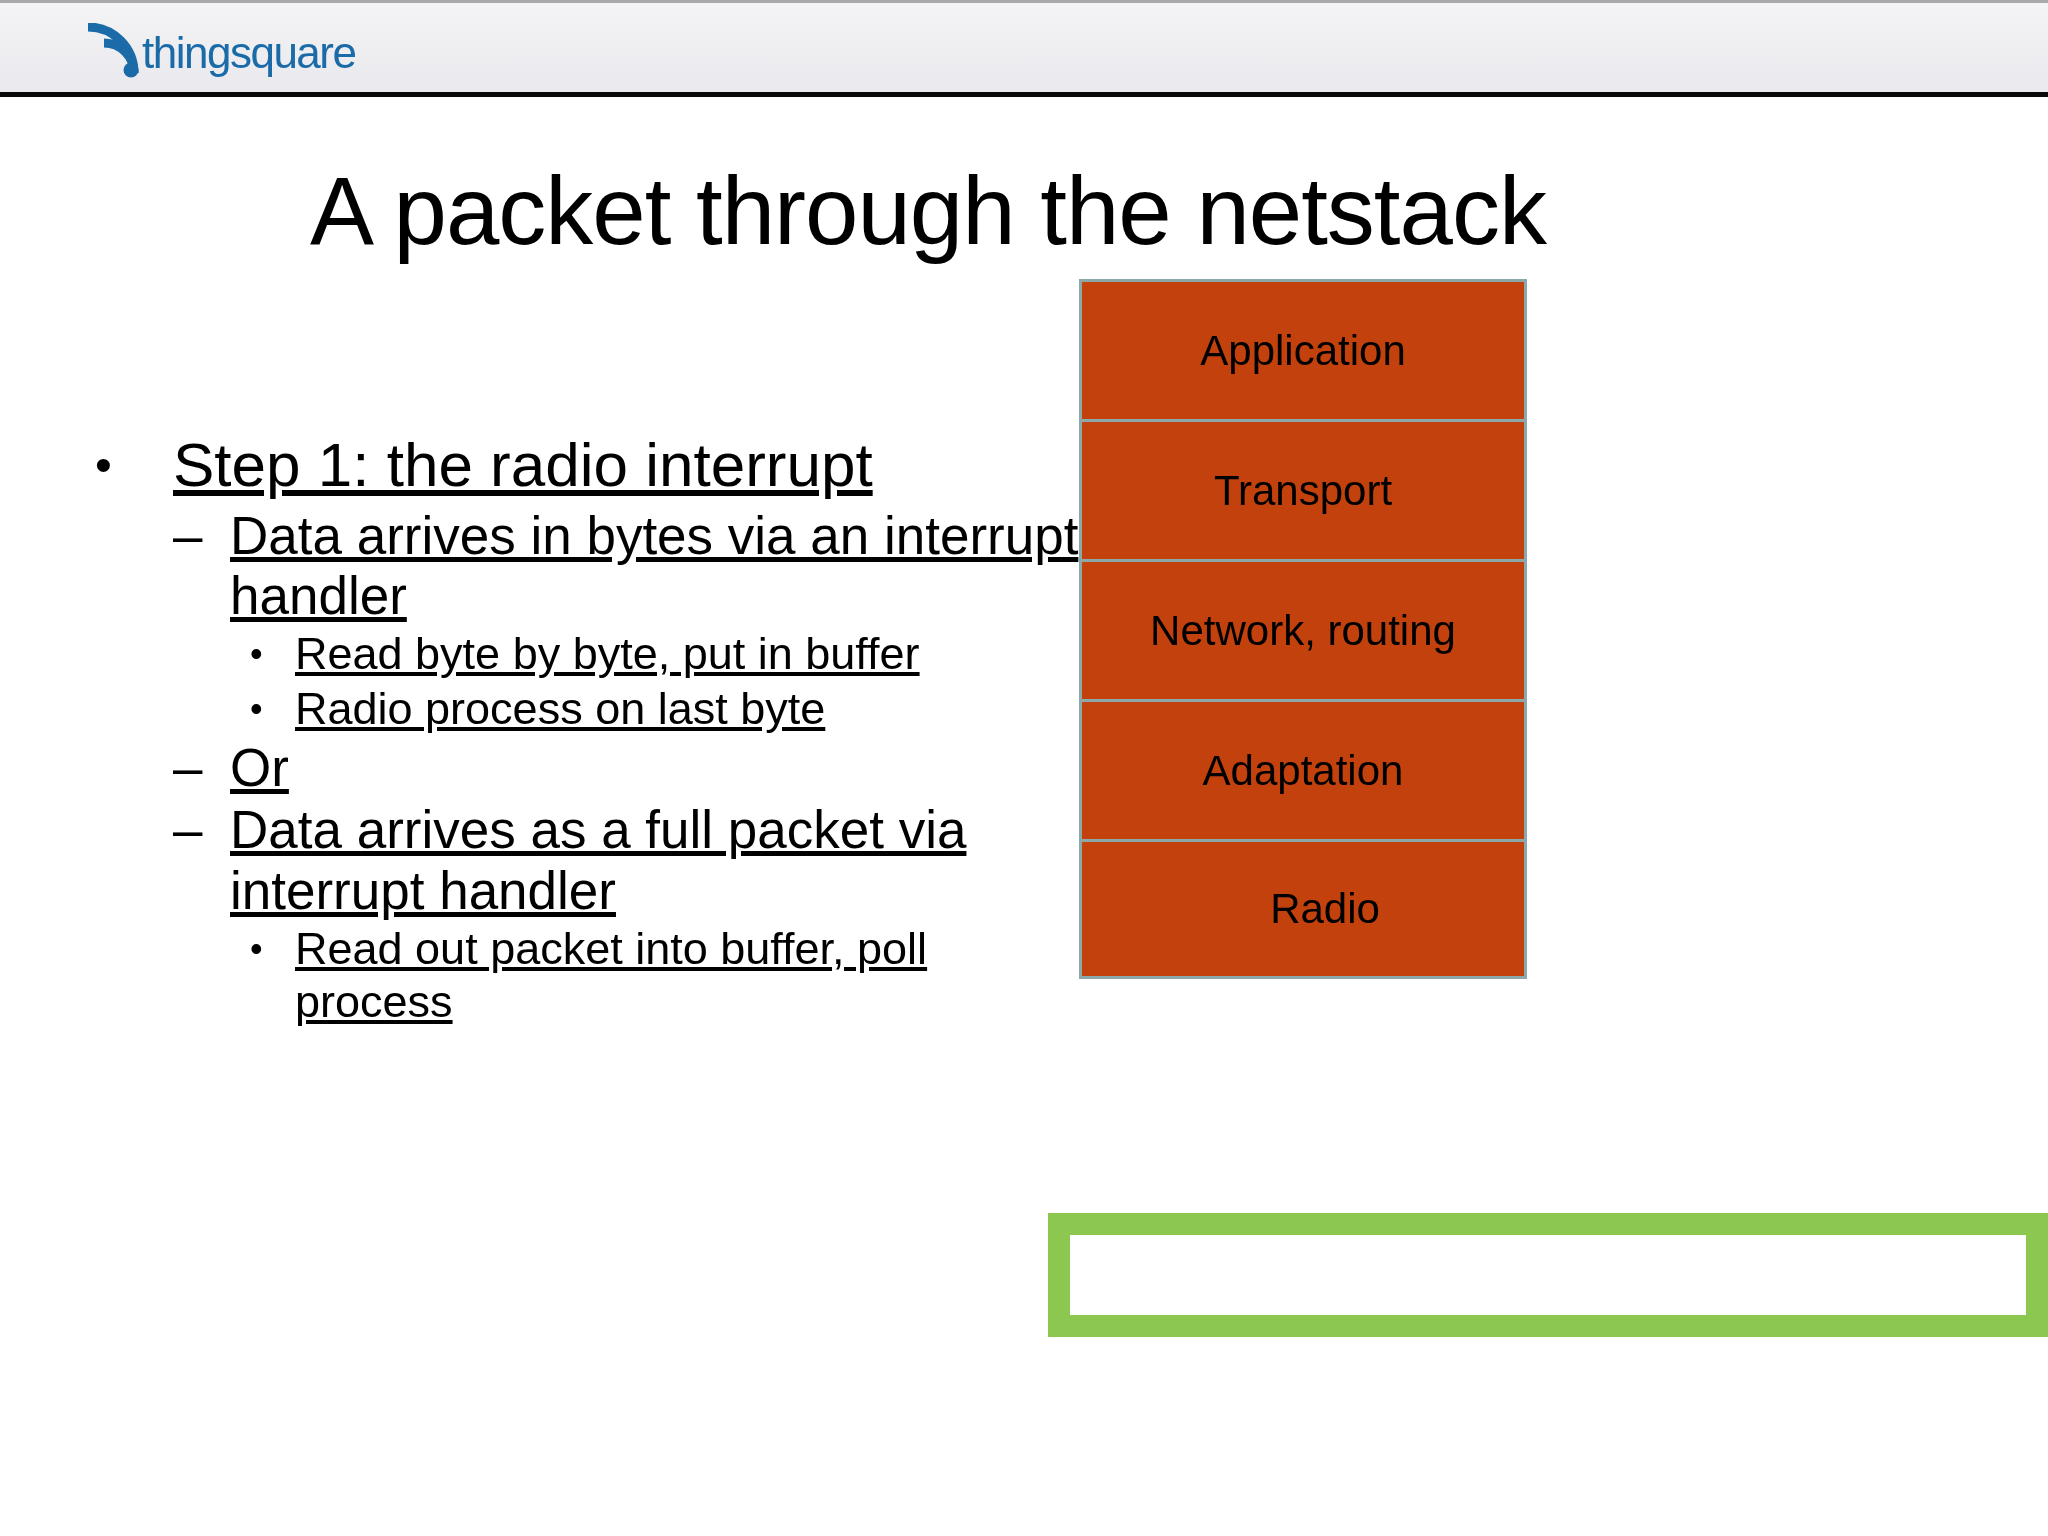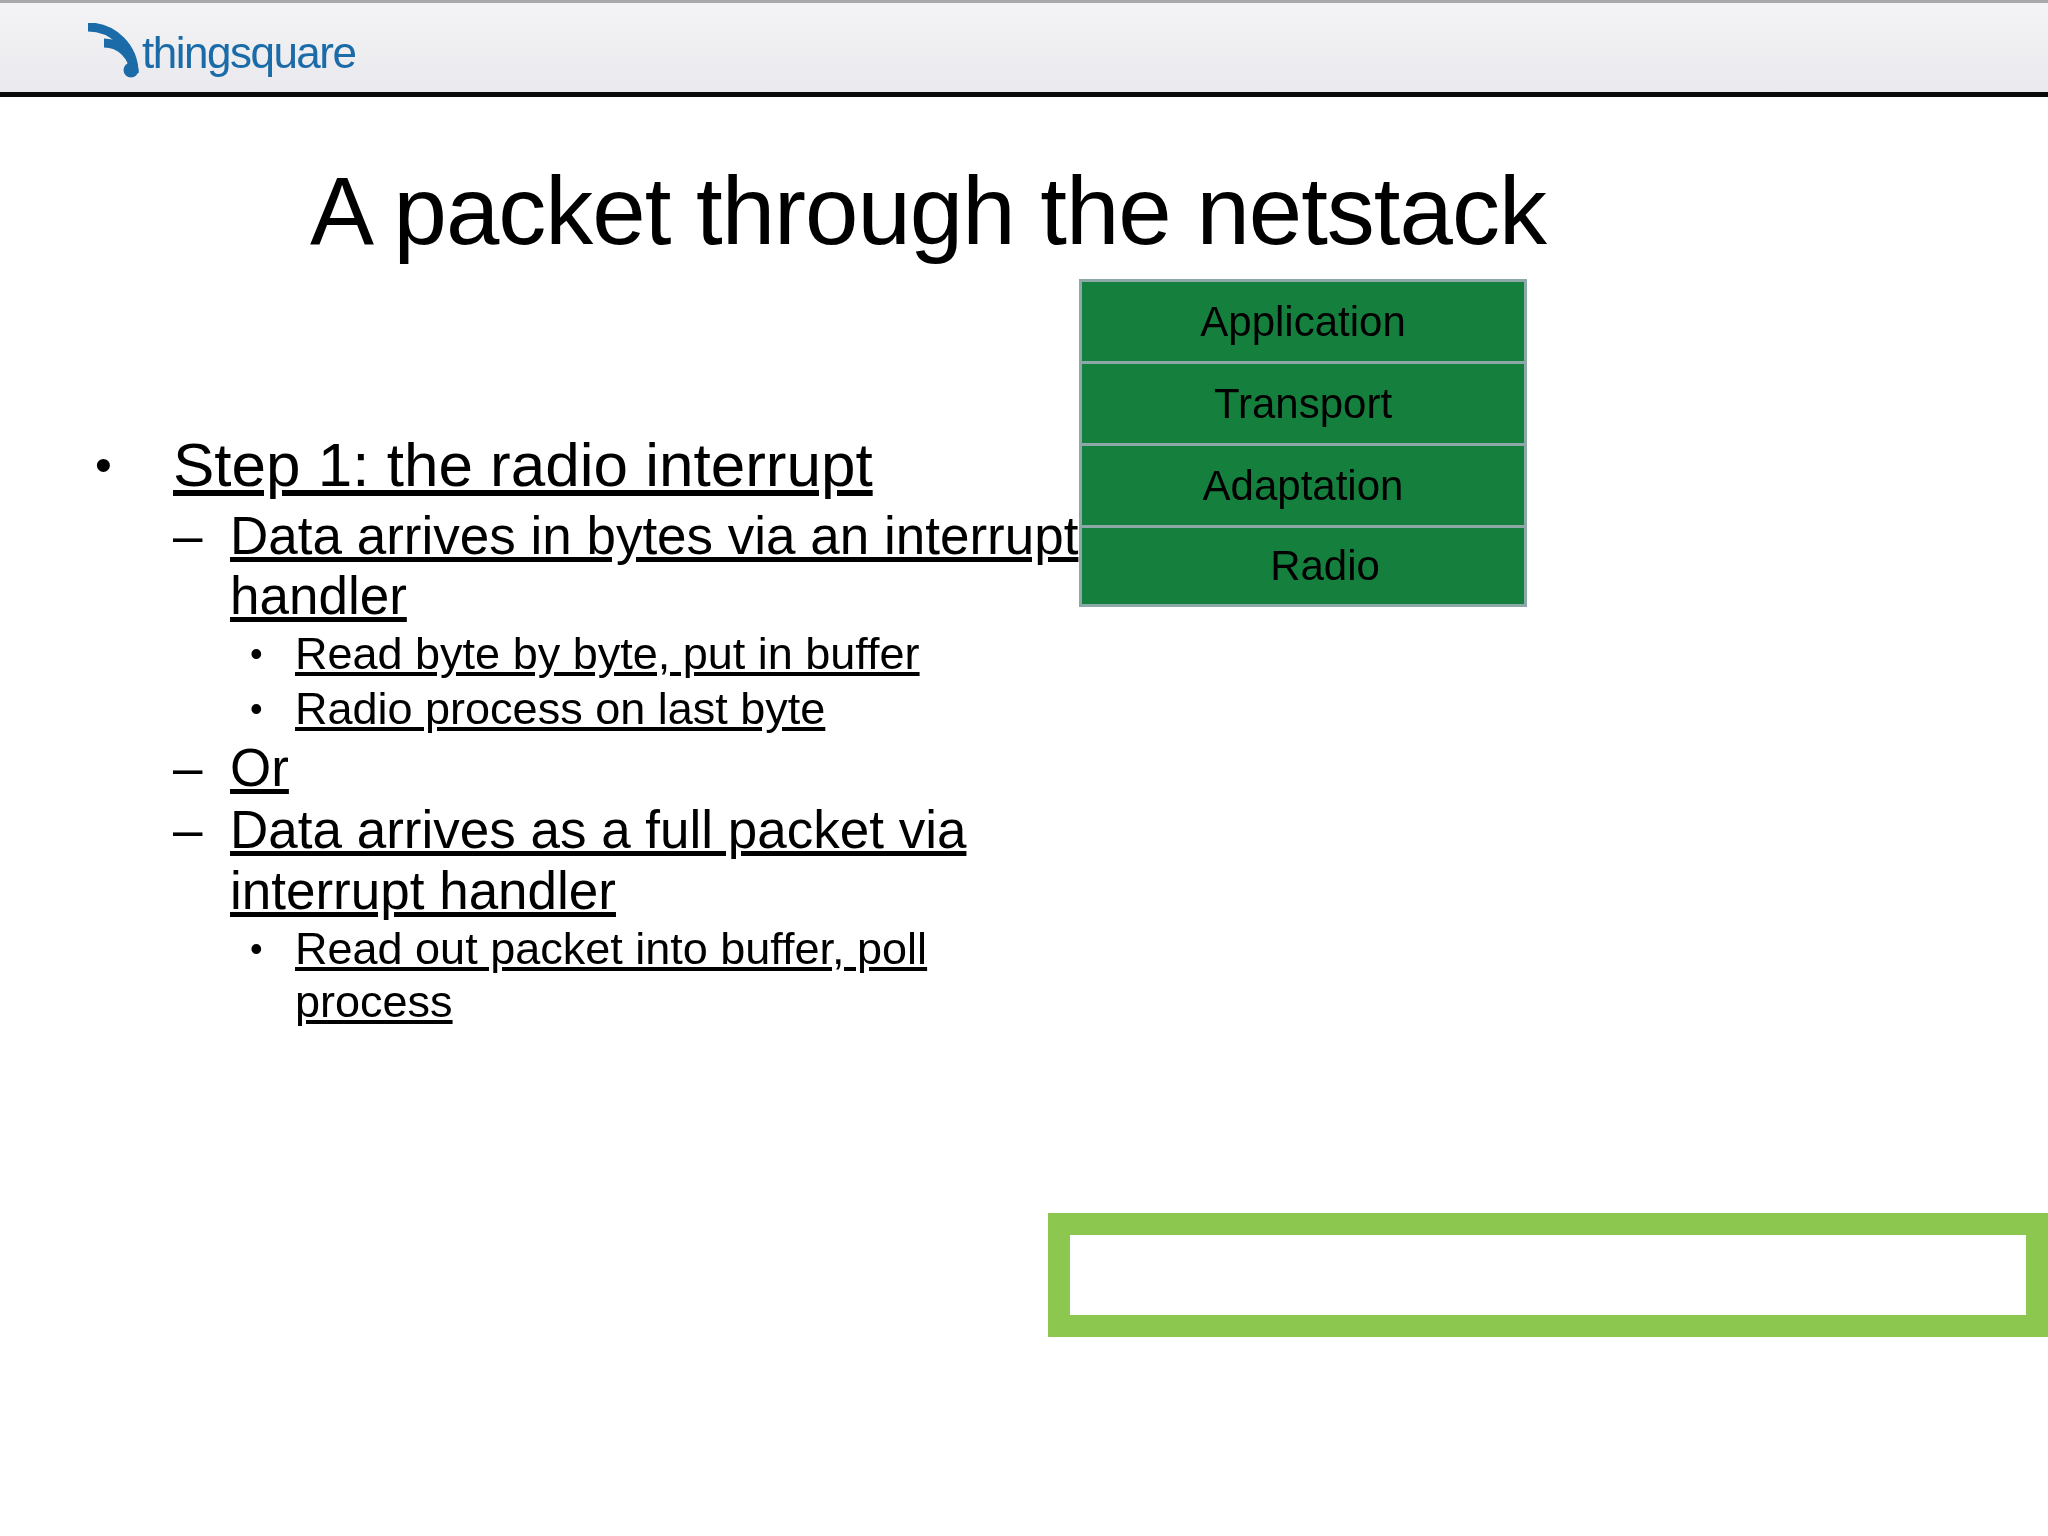--- a/index.html
+++ b/index.html
@@ -112,7 +112,7 @@
     width: 448px;
   }
   .layer {
-    height: 82px;
+    height: 140px;
     border: 3px solid #8ca8a8;
     border-bottom-width: 0;
     display: flex;
@@ -120,7 +120,7 @@
     justify-content: center;
     font-size: 42px;
     color: #000;
-    background: #15803d;
+    background: #c2410c;
     box-sizing: border-box;
     position: relative;
     z-index: 1;

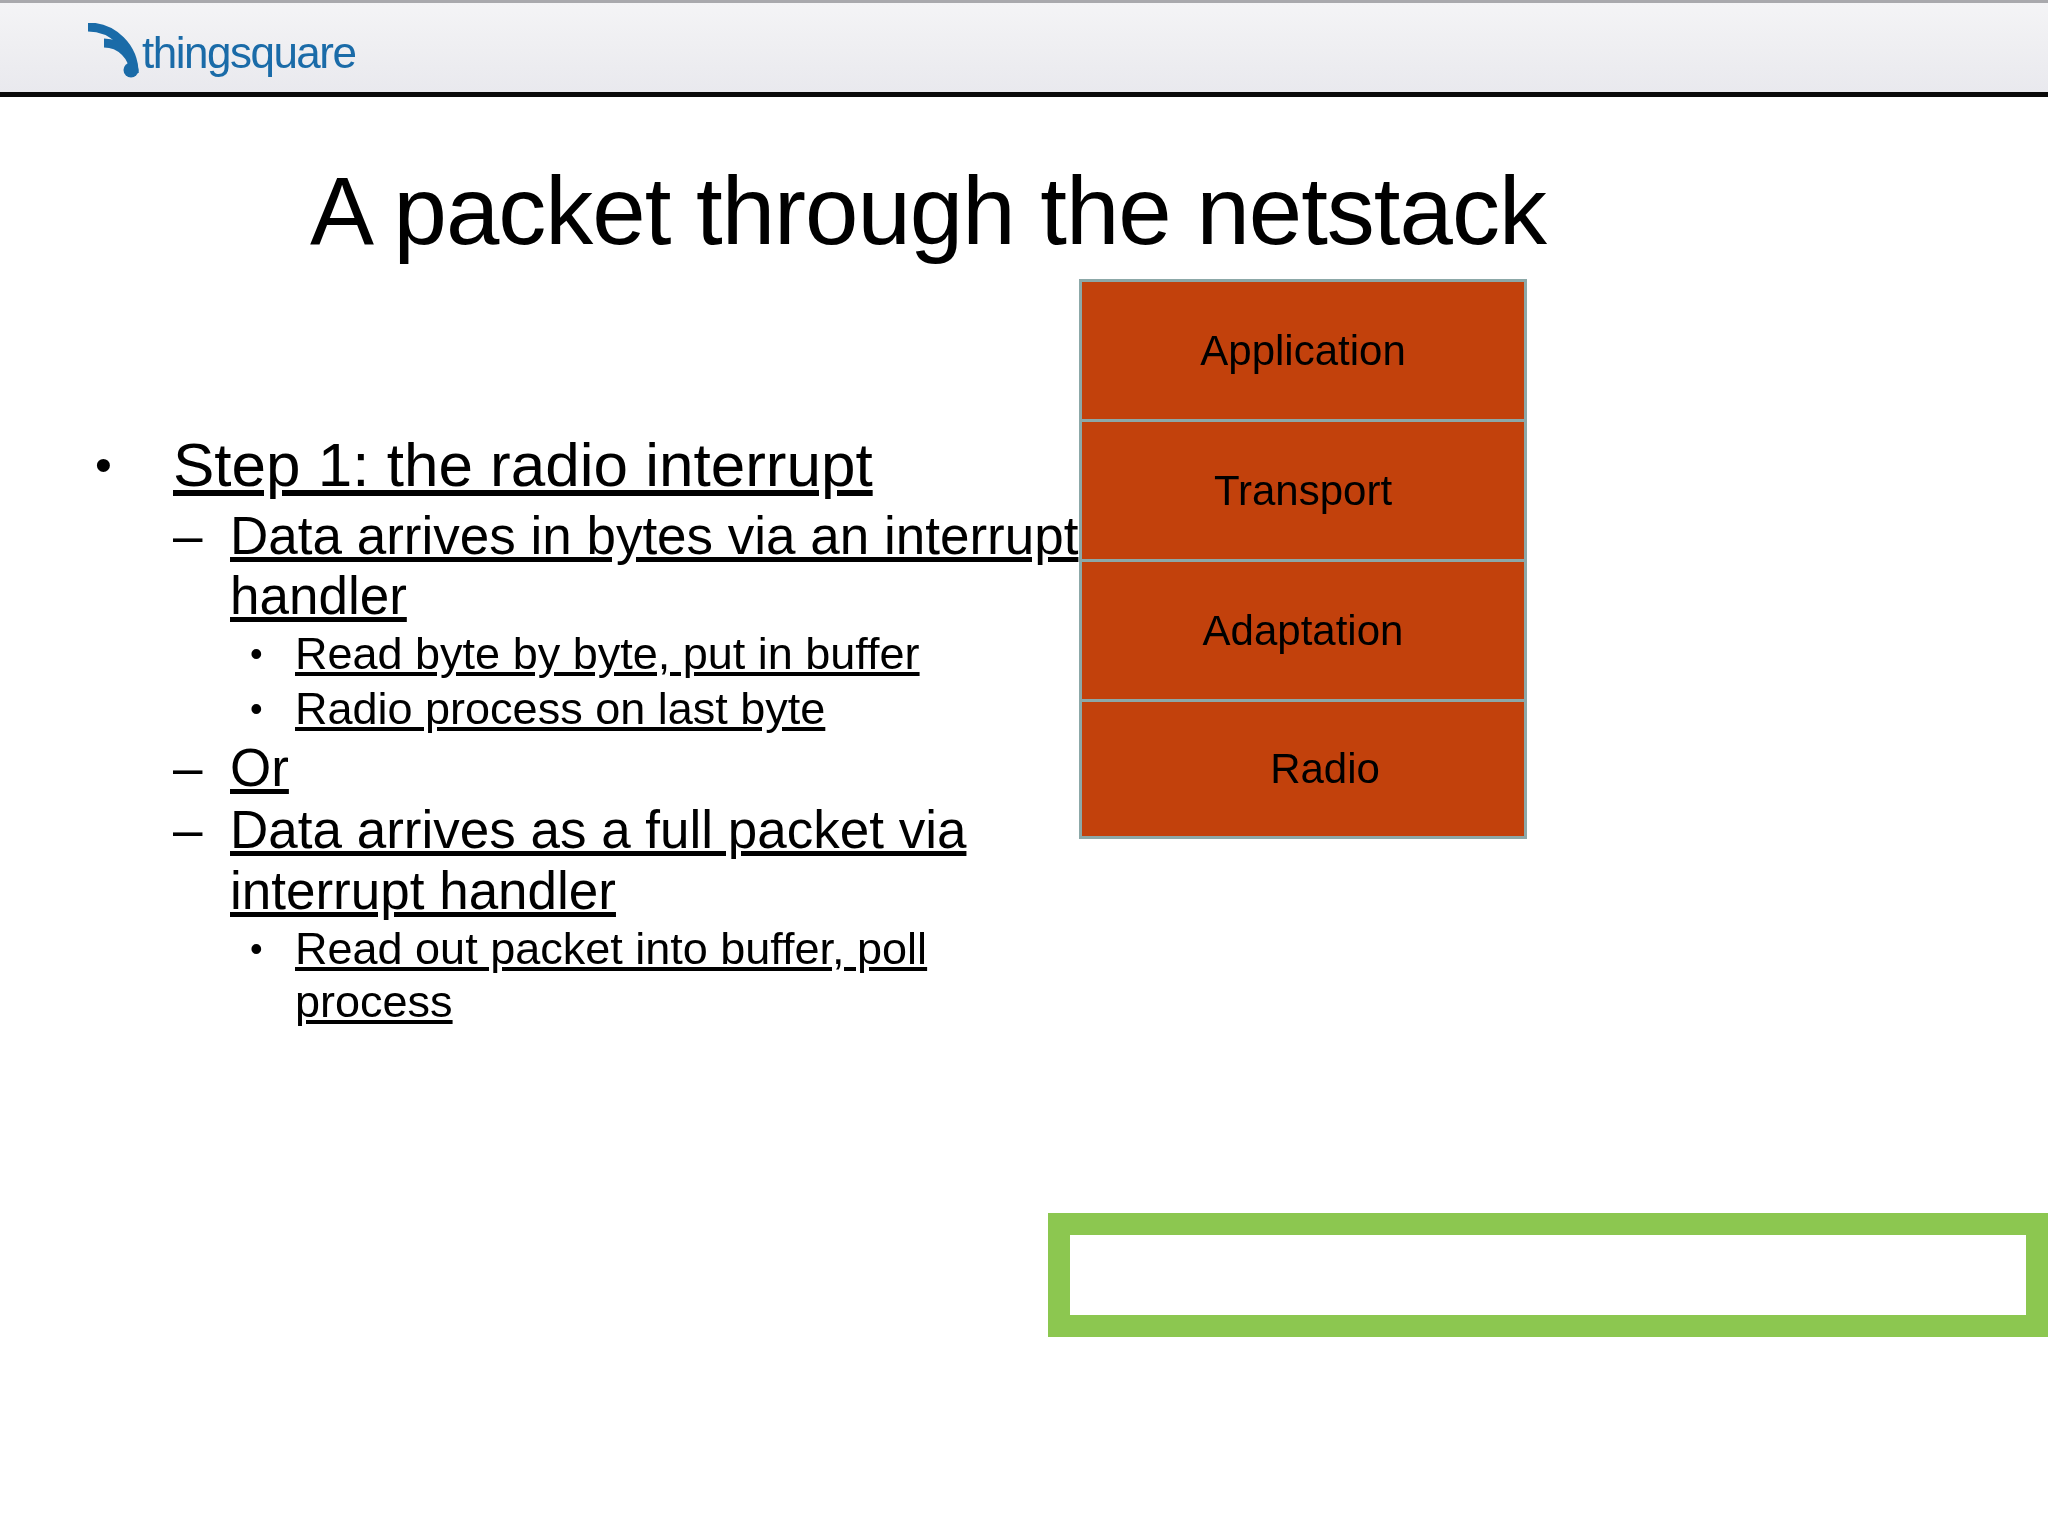--- a/index.html
+++ b/index.html
@@ -206,6 +206,9 @@
     <span>Transport</span>
   </div>
   <div class="layer">
+    <span>Network, routing</span>
+  </div>
+  <div class="layer">
     <span>Adaptation</span>
   </div>
   <div class="layer">

